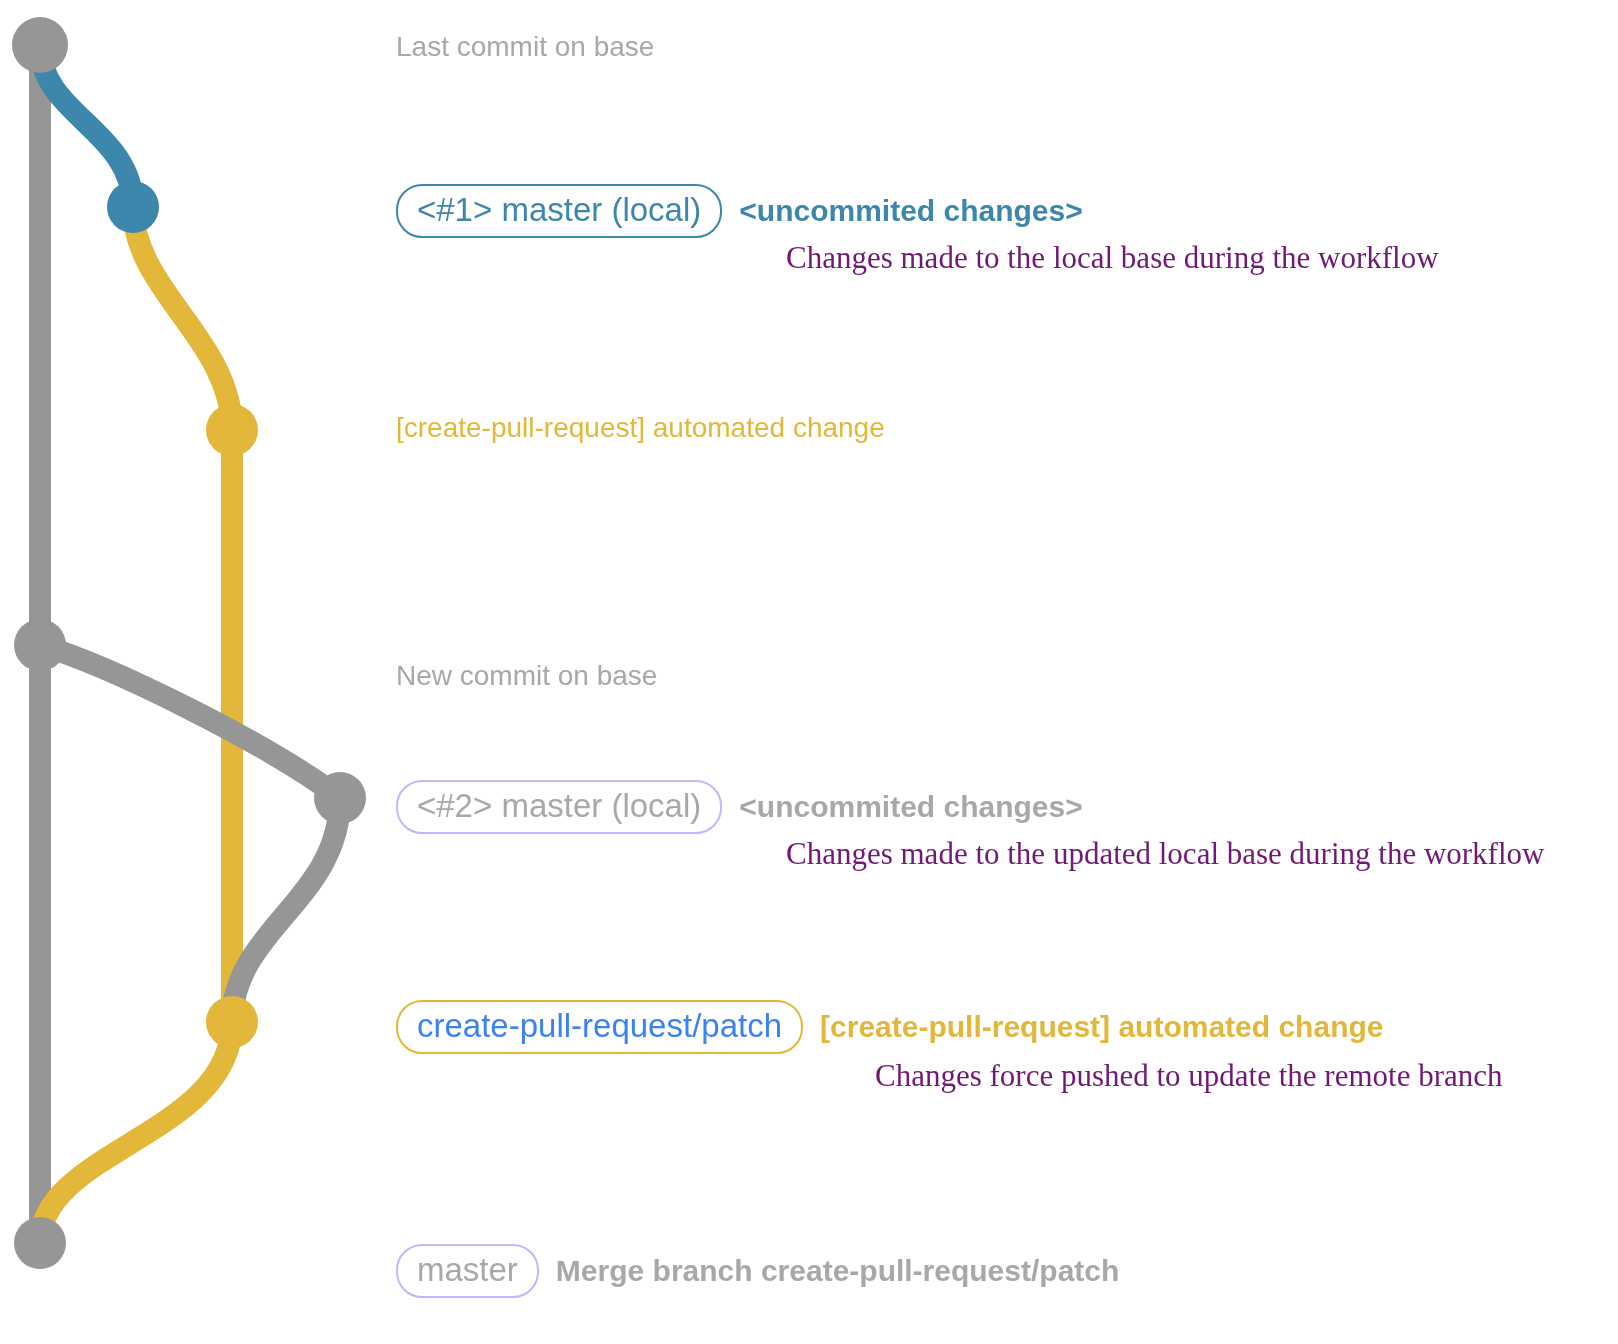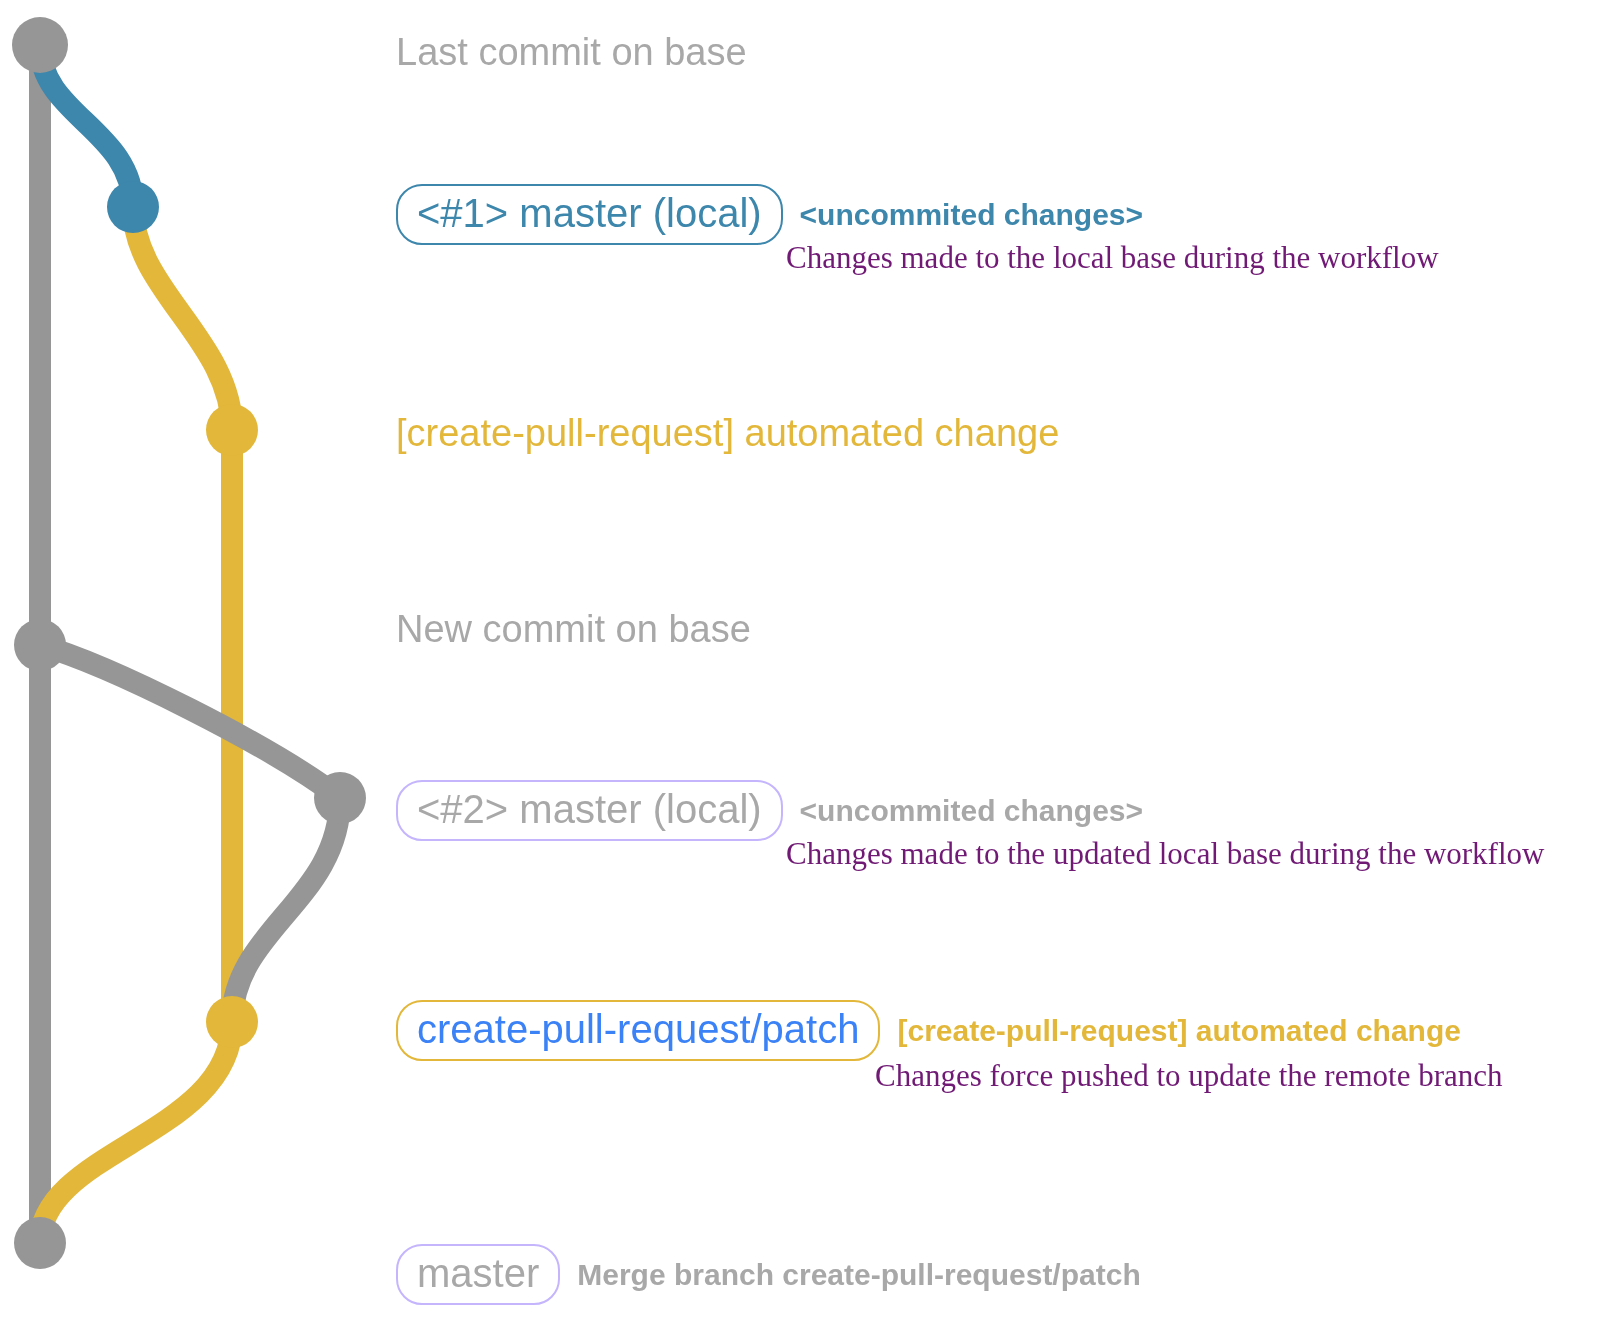--- a/index.html
+++ b/index.html
@@ -37,7 +37,7 @@
   }
 
   .plain-label {
-    font-size: 38px;
+    font-size: 28px;
     line-height: 1;
     white-space: nowrap;
     color: #a8a8a8;

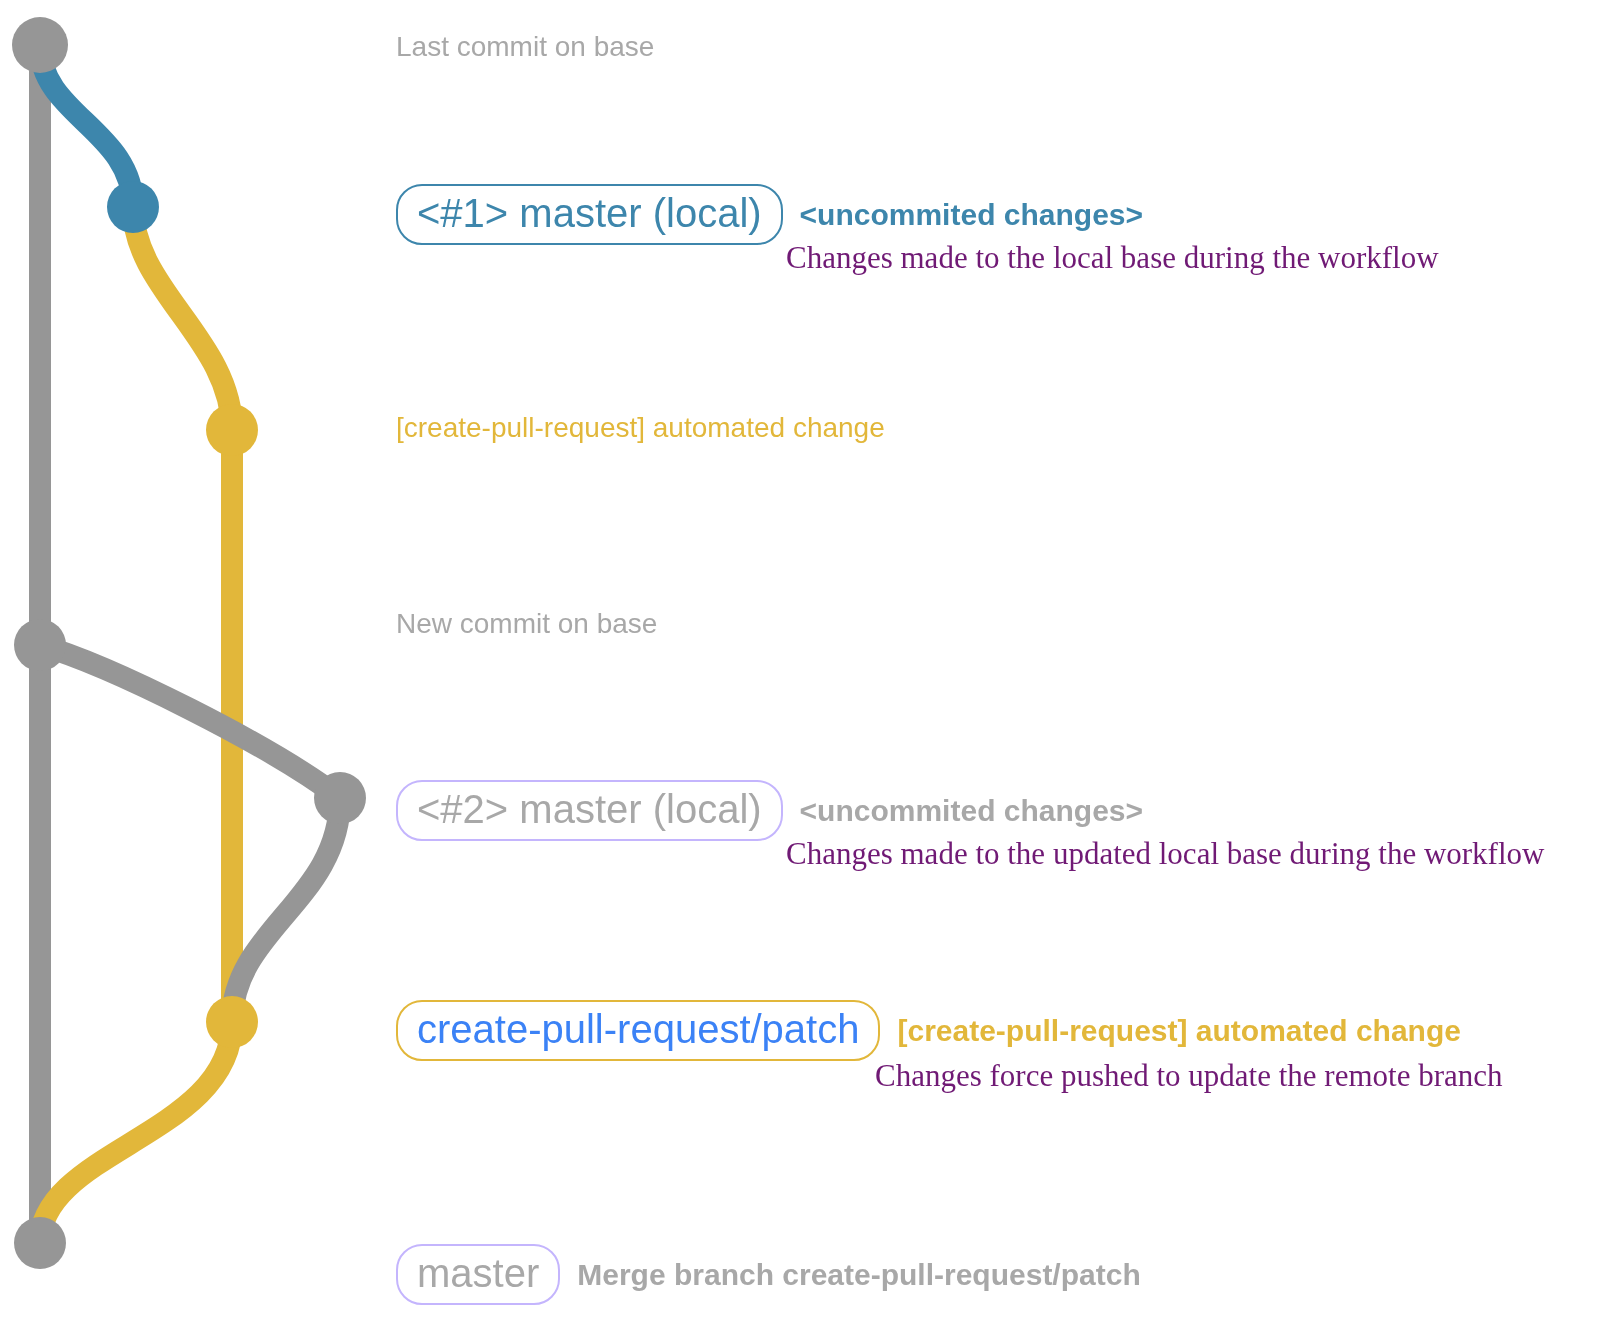--- a/index.html
+++ b/index.html
@@ -55,7 +55,7 @@
     border: 2px solid #c4b5fd;
     border-radius: 26px;
     padding: 7px 19px 10px 19px;
-    font-size: 40px;
+    font-size: 33px;
     line-height: 1;
     color: #a8a8a8;
     background: #ffffff;

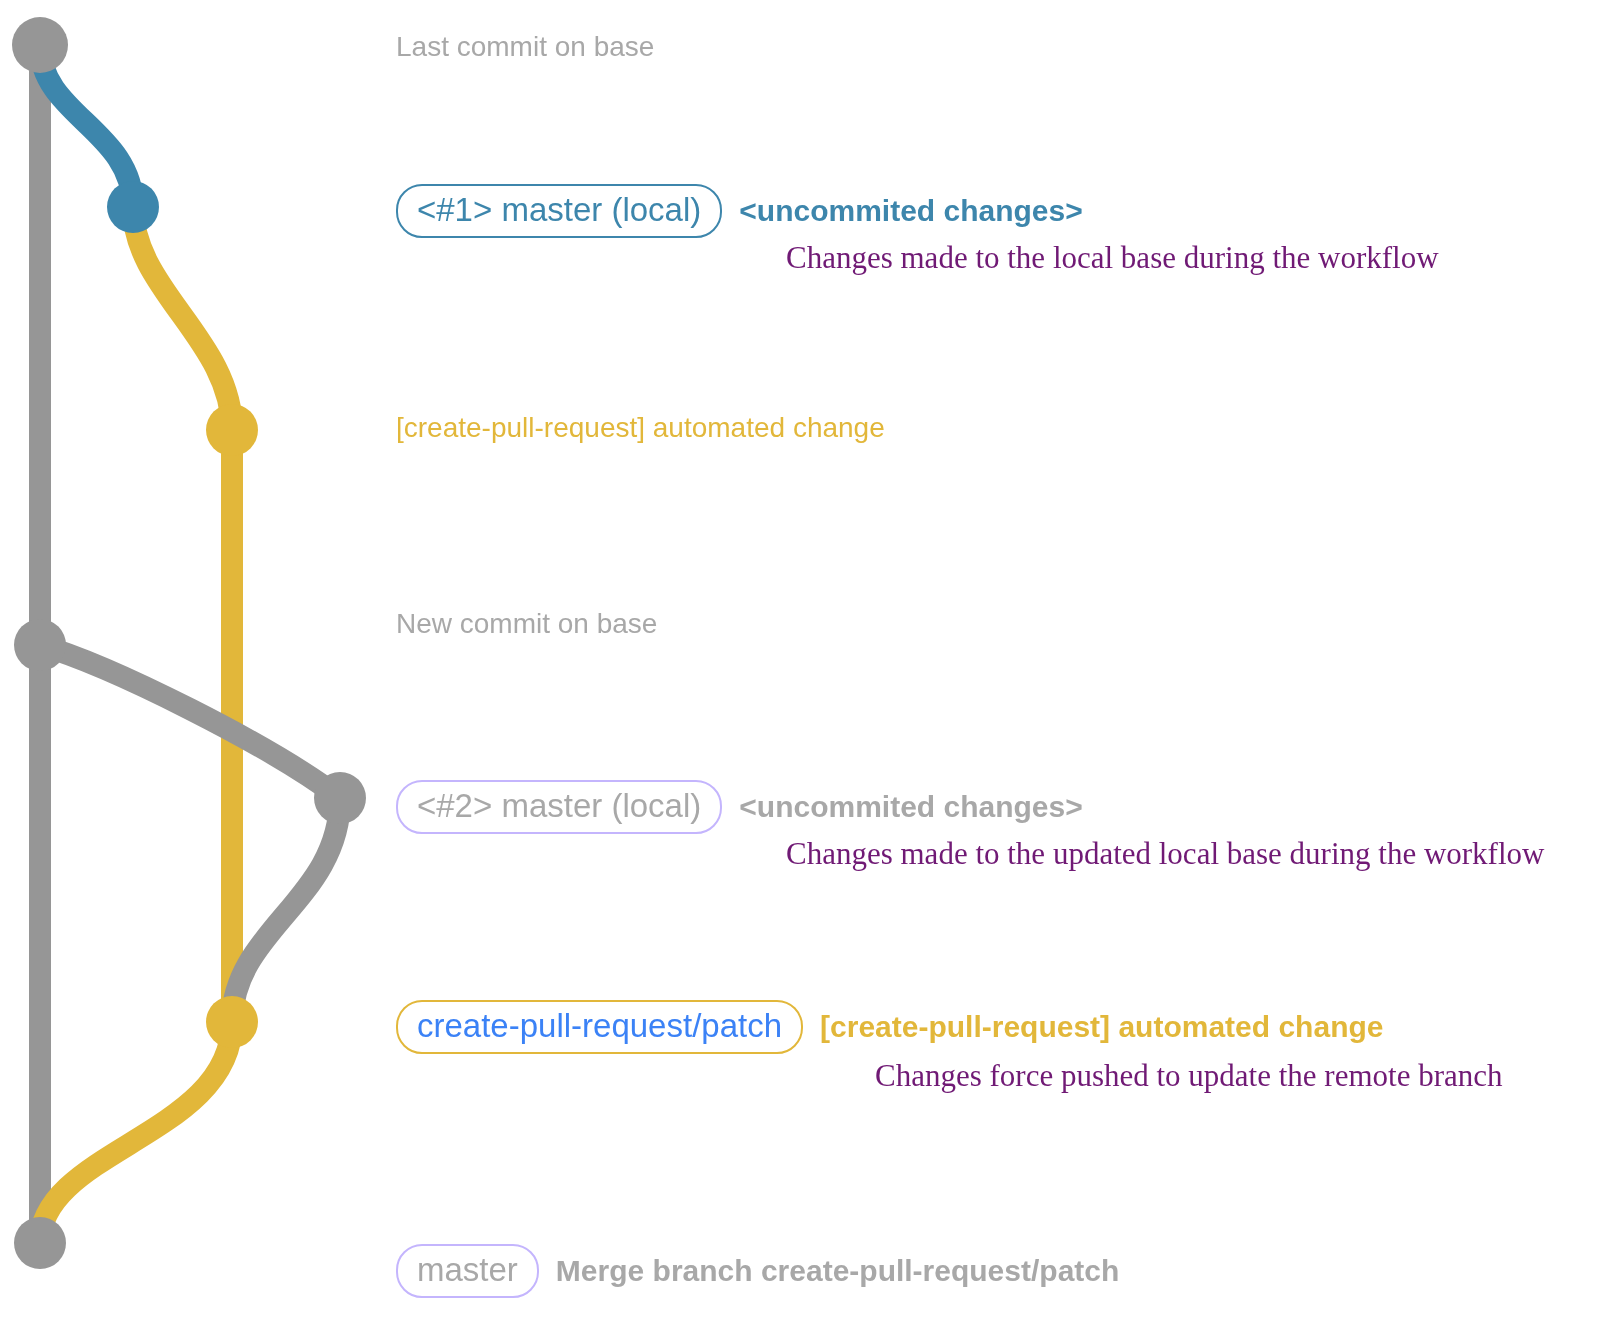--- a/index.html
+++ b/index.html
@@ -134,7 +134,7 @@
     <div class="plain-label yellow">[create-pull-request] automated change</div>
   </div>
 
-  <div class="row" style="top:610px;text-align:right;">
+  <div class="row" style="top:662px;text-align:right;">
     <div class="plain-label">New commit on base</div>
   </div>
 

